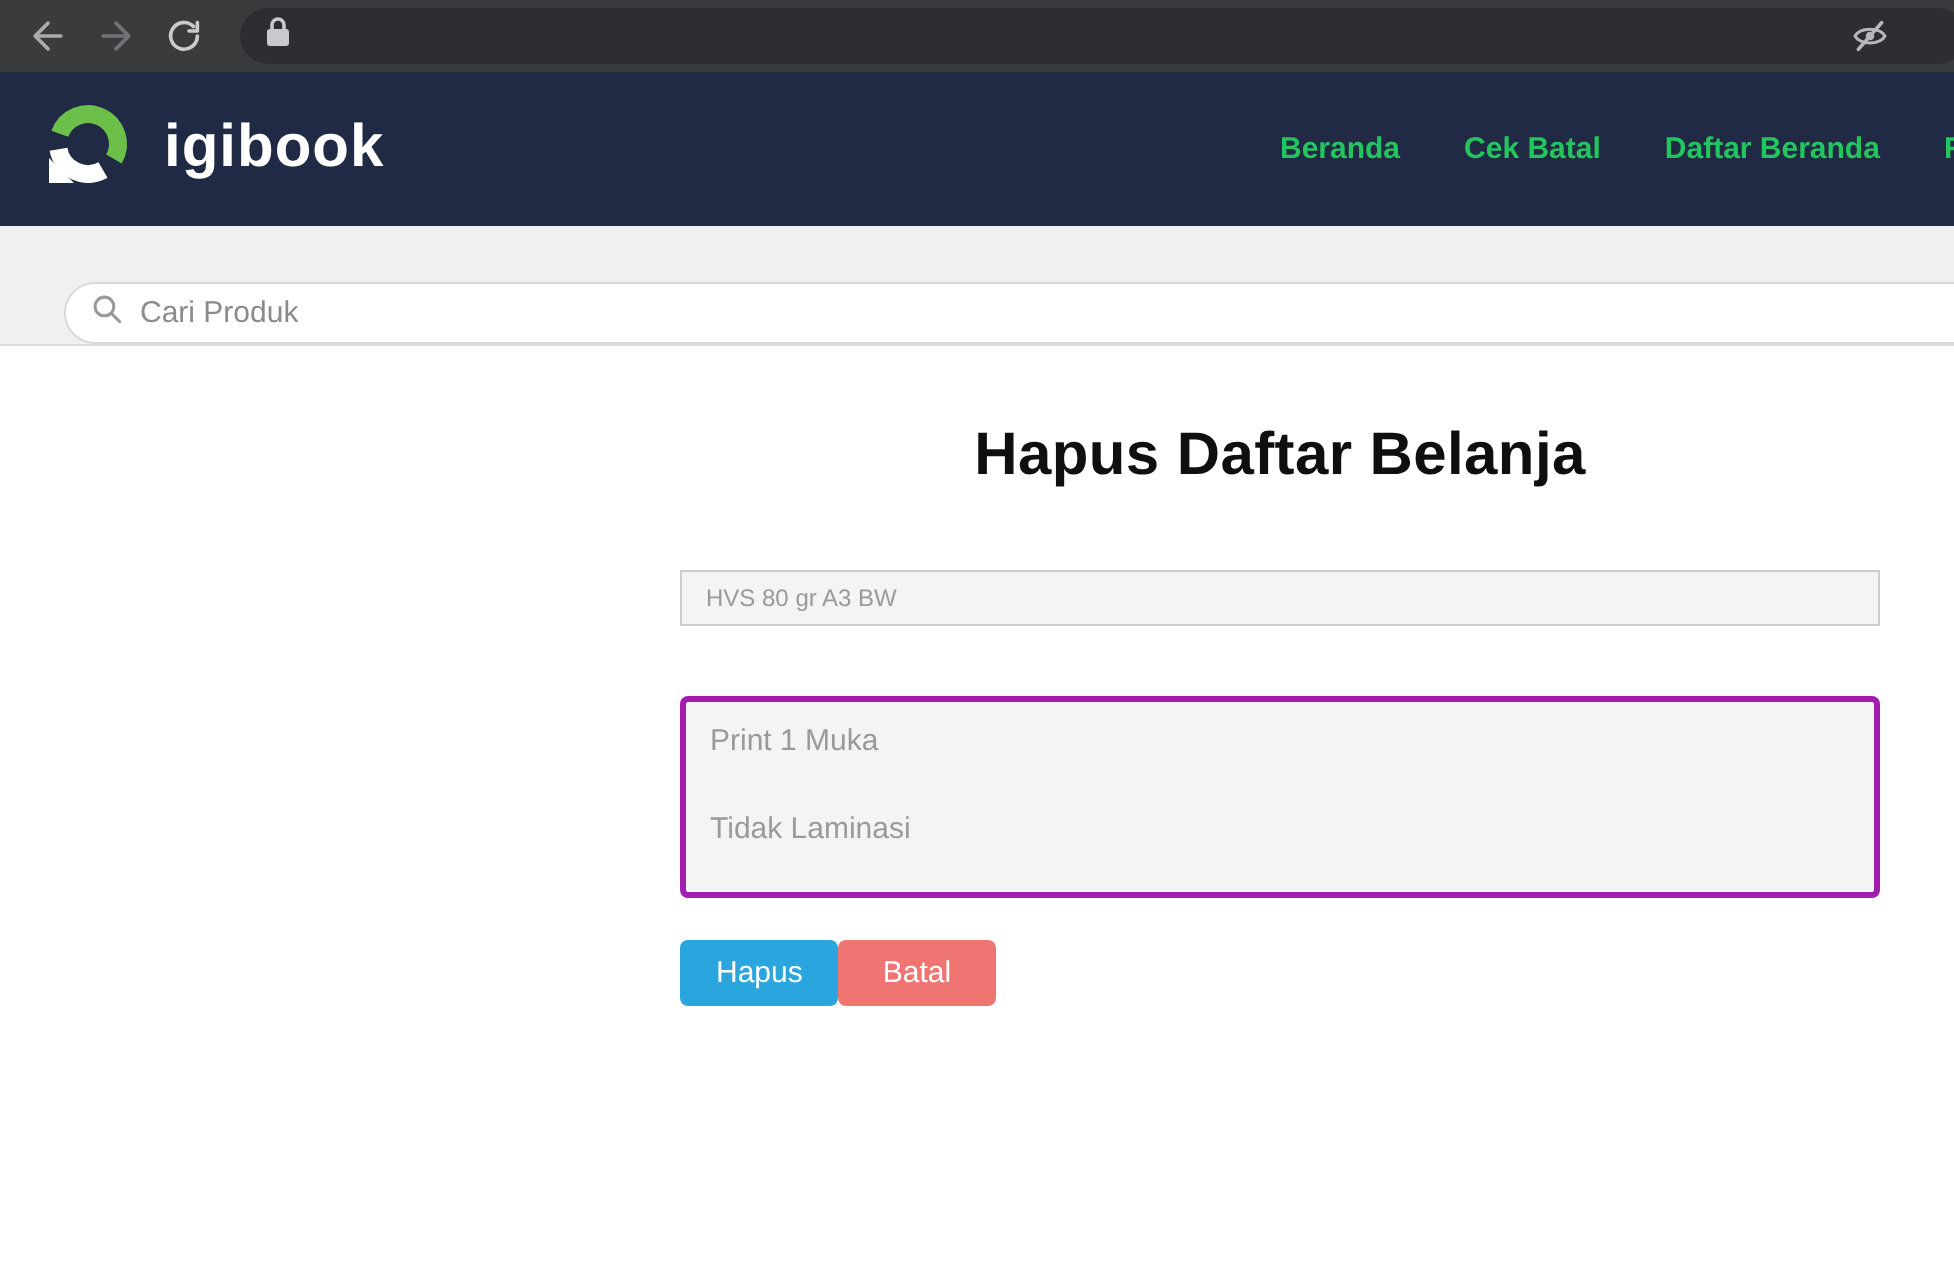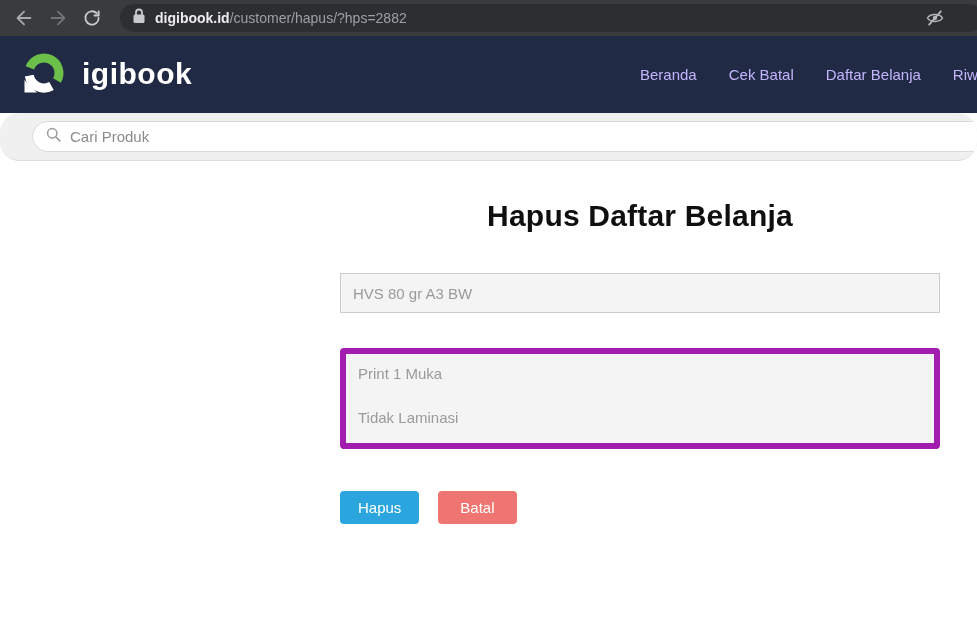--- a/index.html
+++ b/index.html
@@ -103,7 +103,6 @@
         <path d="M4 7 V4.5 A3 3 0 0 1 10 4.5 V7" stroke="#c7c9cc" stroke-width="1.8" fill="none"></path>
       </svg>
     </span>
-    <span class="url"><span class="domain">digibook.id</span><span class="path">/customer/hapus/?hps=2882</span></span>
   </div>
   <span class="eyeoff">
     <svg width="20" height="20" viewBox="0 0 24 24" fill="none" stroke="#b5b7ba" stroke-width="1.8" stroke-linecap="round">

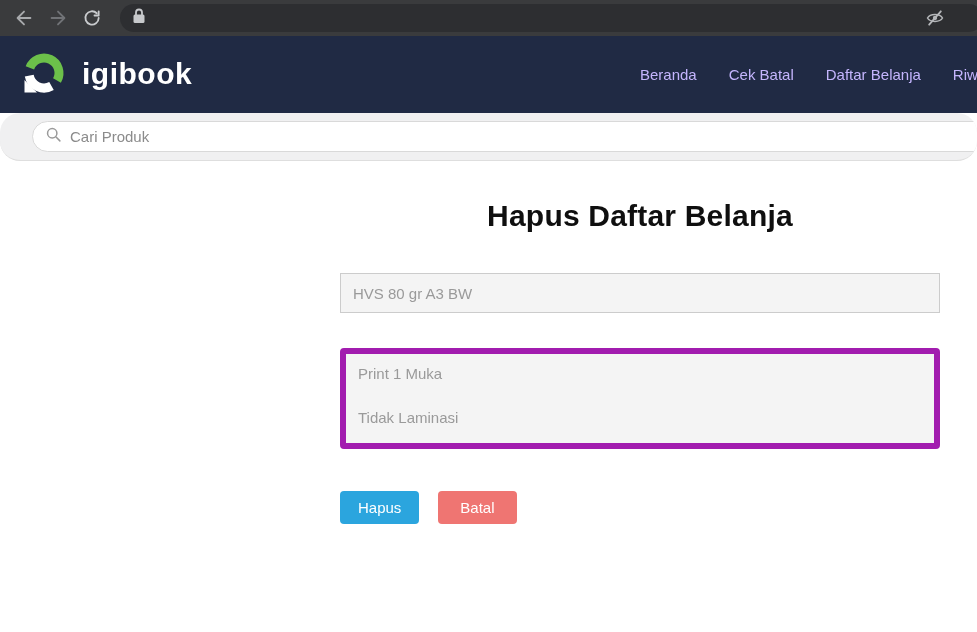--- a/index.html
+++ b/index.html
@@ -29,7 +29,7 @@
   .brand { position: absolute; left: 22px; top: 0; height: 100%; display: flex; align-items: center; gap: 16px; cursor: pointer; }
   .brand .wordmark { color: #ffffff; font-weight: 700; font-size: 30px; letter-spacing: 0.5px; line-height: 1; padding-bottom: 2px; }
   .mainnav { position: absolute; left: 640px; top: 0; height: 100%; display: flex; align-items: center; gap: 32px; white-space: nowrap; }
-  .mainnav .navlink { color: #c4b5fd; font-weight: 400; font-size: 15px; cursor: pointer; }
+  .mainnav .navlink { color: #22c55e; font-weight: 700; font-size: 15px; cursor: pointer; }
 
   
   .searchstrip {

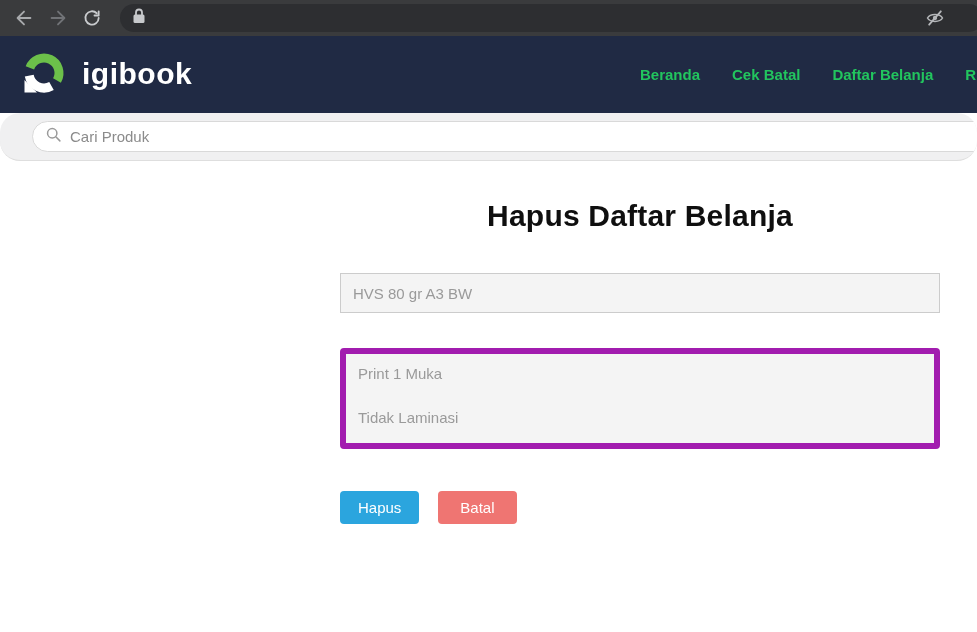--- a/index.html
+++ b/index.html
@@ -127,7 +127,7 @@
   <div class="mainnav">
     <span class="navlink">Beranda</span>
     <span class="navlink">Cek Batal</span>
-    <span class="navlink">Daftar Belanja</span>
+    <span class="navlink">Daftar Beranda</span>
     <span class="navlink">Riwayat</span>
   </div>
 </div>

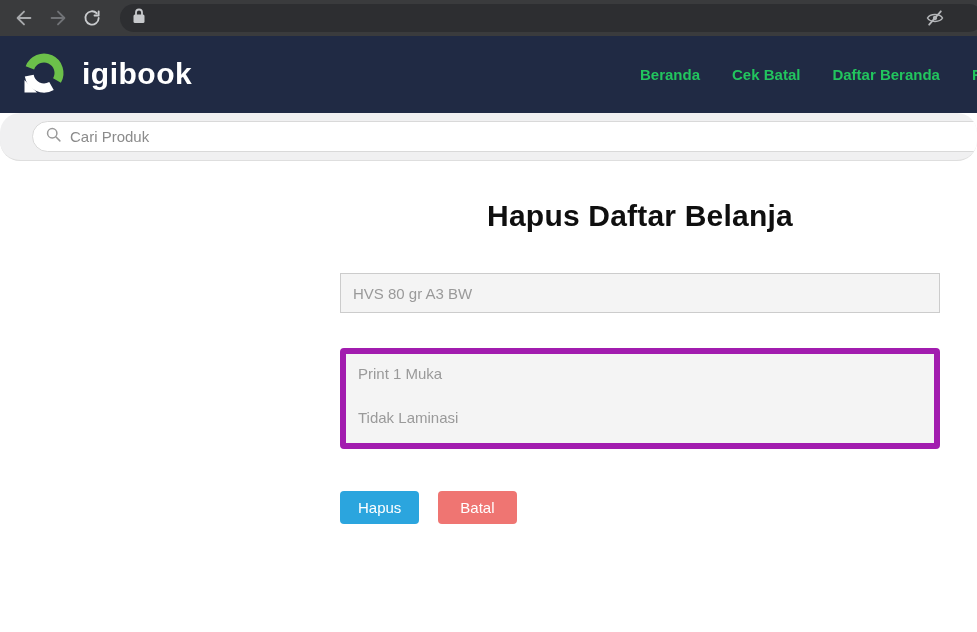--- a/index.html
+++ b/index.html
@@ -33,8 +33,8 @@
 
   
   .searchstrip {
-    height: 48px; background: #f0f0f1; border-bottom: 1px solid #dedede;
-    display: flex; align-items: center; overflow: hidden; border-radius: 20px;
+    height: 60px; background: #f0f0f1; border-bottom: 1px solid #dedede;
+    display: flex; align-items: flex-end; overflow: hidden;
   }
   .searchpill {
     flex: 1; height: 31px; margin-left: 32px; margin-right: -18px;

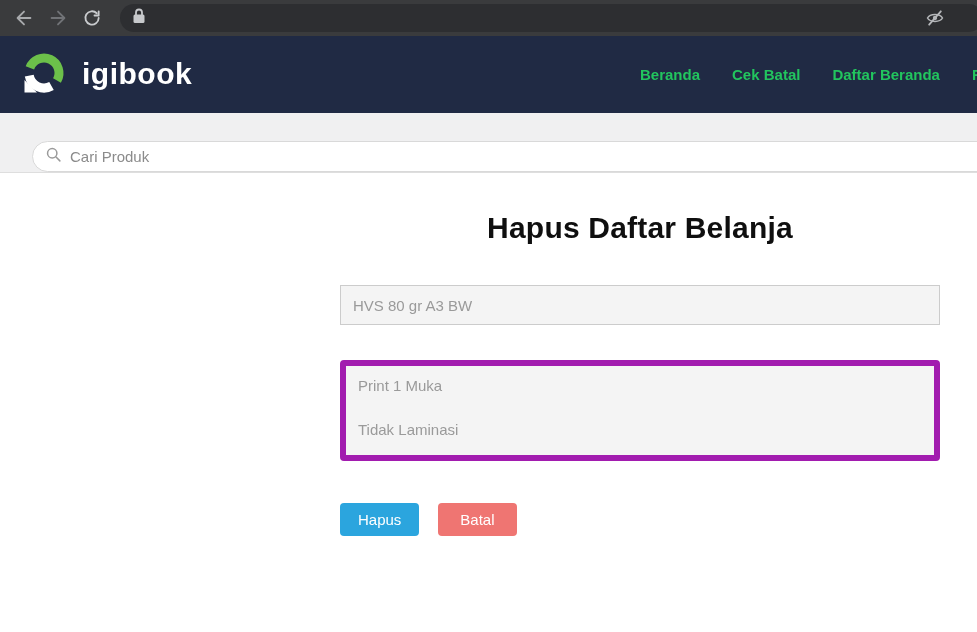--- a/index.html
+++ b/index.html
@@ -55,8 +55,8 @@
   .fgroup label { display: block; font-size: 15px; font-weight: 700; color: #111111; margin-bottom: 13px; }
   .req { color: #e53935; margin-left: 3px; }
   .fgroup input[type=text] {
-    width: 100%; height: 40px; background: #f4f4f4; border: 1px solid #cccccc;
-    border-radius: 0; color: #9a9a9a; font-size: 15px; padding: 0 12px;
+    width: 100%; height: 28px; background: #f4f4f4; border: 1px solid #cccccc;
+    border-radius: 0; color: #9a9a9a; font-size: 12px; padding: 0 12px;
     font-family: "Liberation Sans", sans-serif;
   }
   .fgroup textarea {

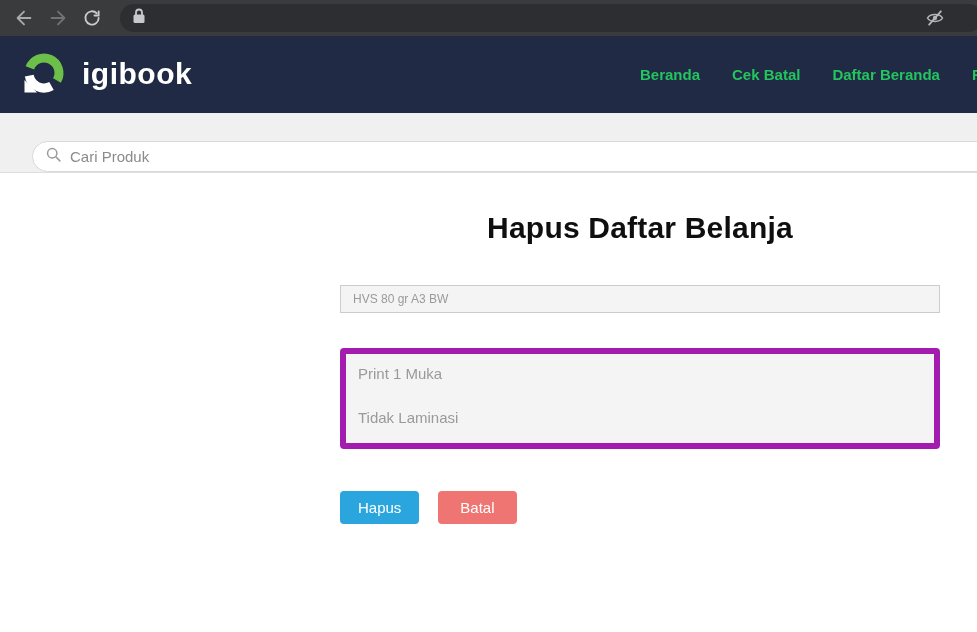--- a/index.html
+++ b/index.html
@@ -60,7 +60,7 @@
     font-family: "Liberation Sans", sans-serif;
   }
   .fgroup textarea {
-    width: 100%; height: 101px; background: #f4f4f4; border: 6px solid #a21caf;
+    width: 100%; height: 101px; background: #f4f4f4; border: 3px solid #a21caf;
     border-radius: 4px; color: #9a9a9a; font-size: 15px; padding: 9px 12px;
     line-height: 22px; resize: none; font-family: "Liberation Sans", sans-serif;
   }

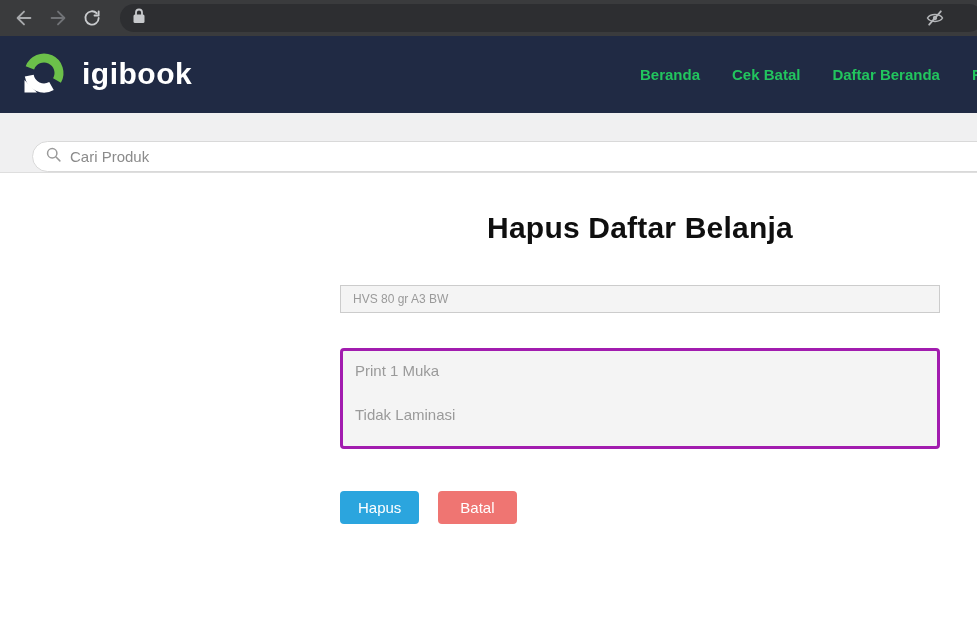--- a/index.html
+++ b/index.html
@@ -66,7 +66,7 @@
   }
   .fgroup + .fgroup { margin-top: 35px; }
 
-  .btnrow { margin-top: 38px; display: flex; gap: 19px; }
+  .btnrow { margin-top: 16px; display: flex; }
   .btn {
     border: none; border-radius: 4px; height: 33px; color: #ffffff;
     font-size: 15px; cursor: pointer; font-family: "Liberation Sans", sans-serif;

